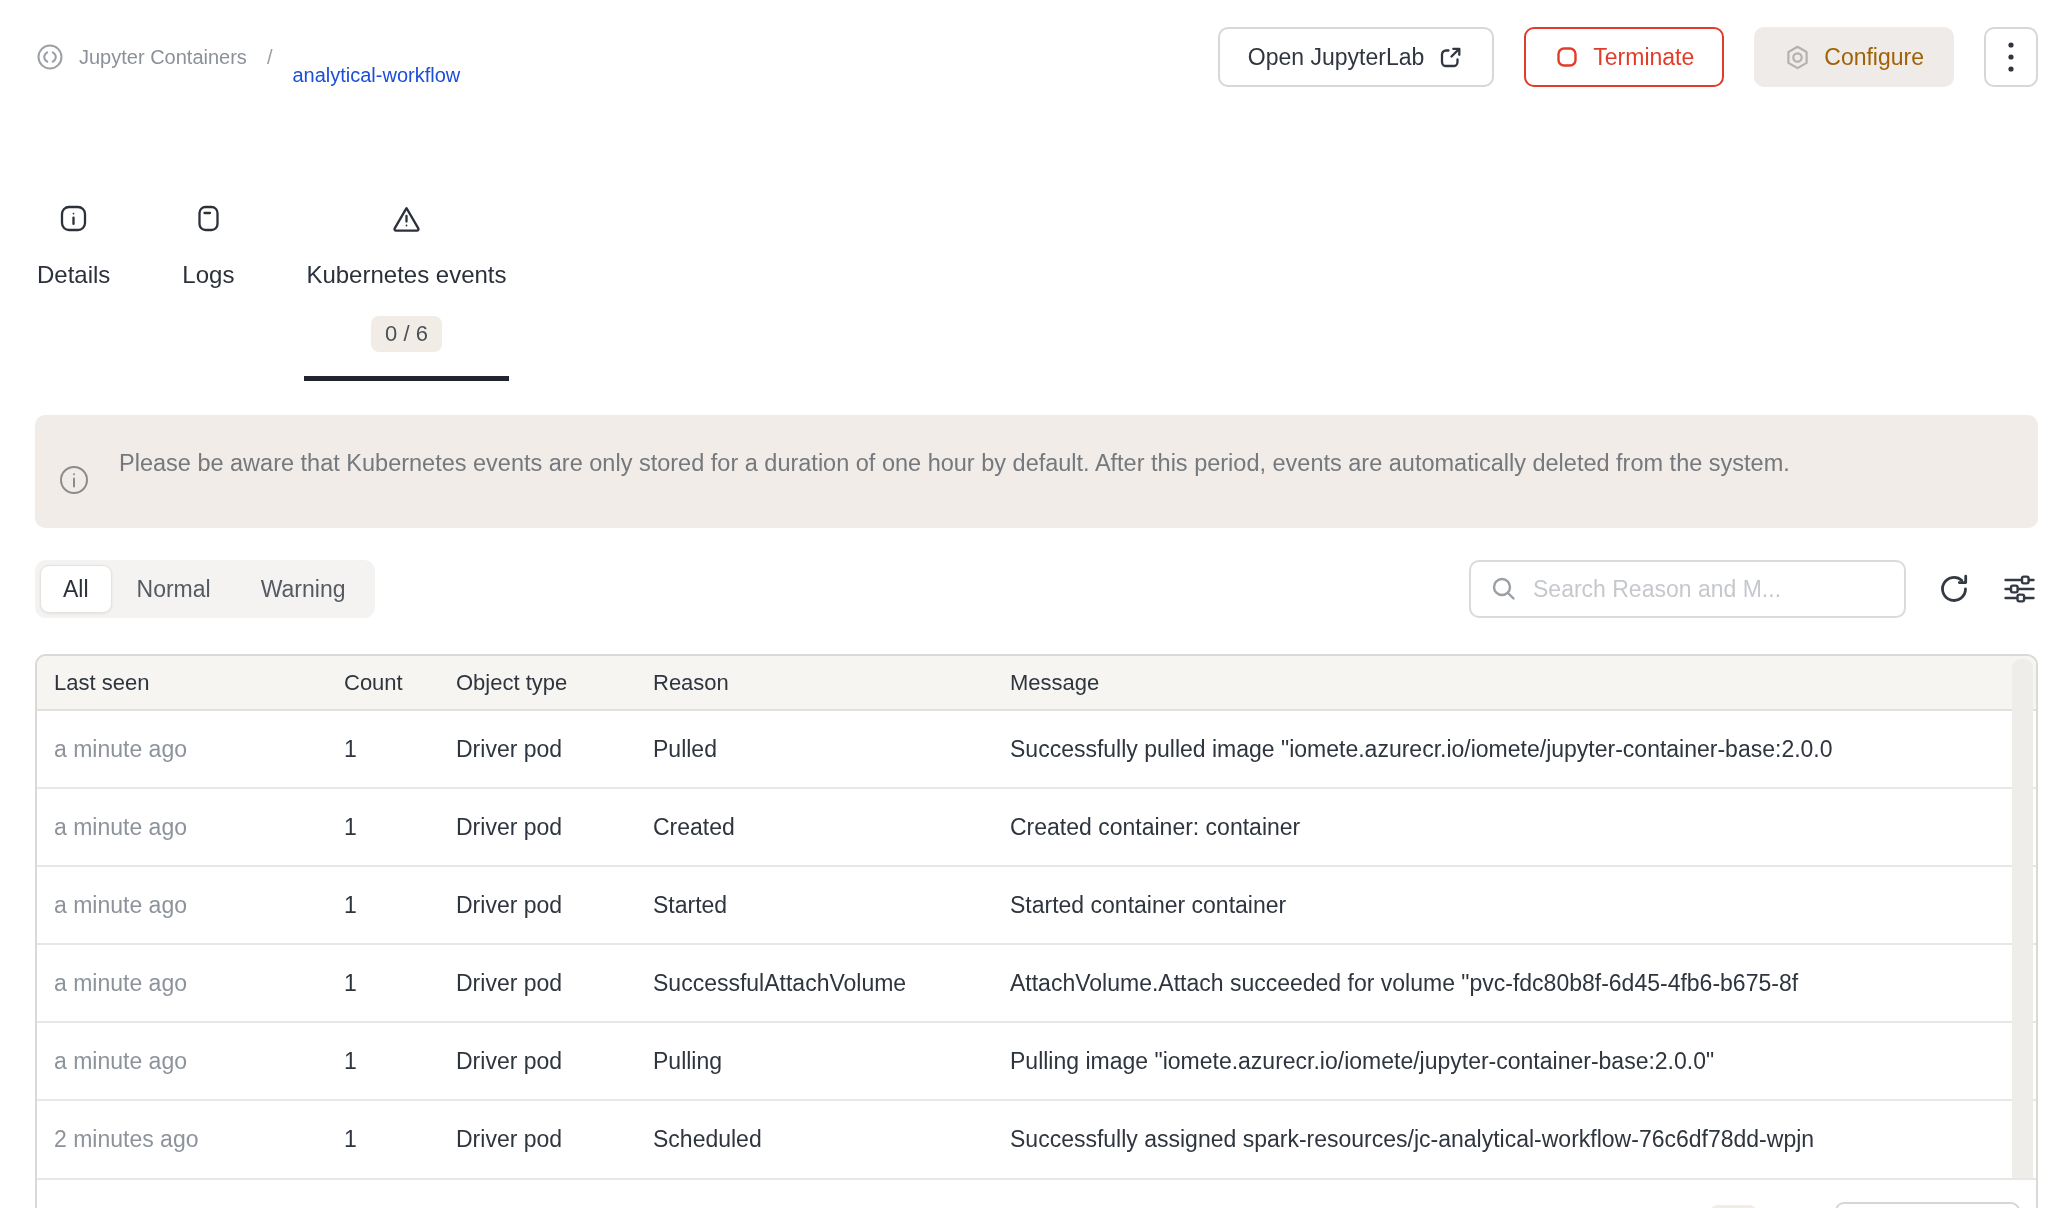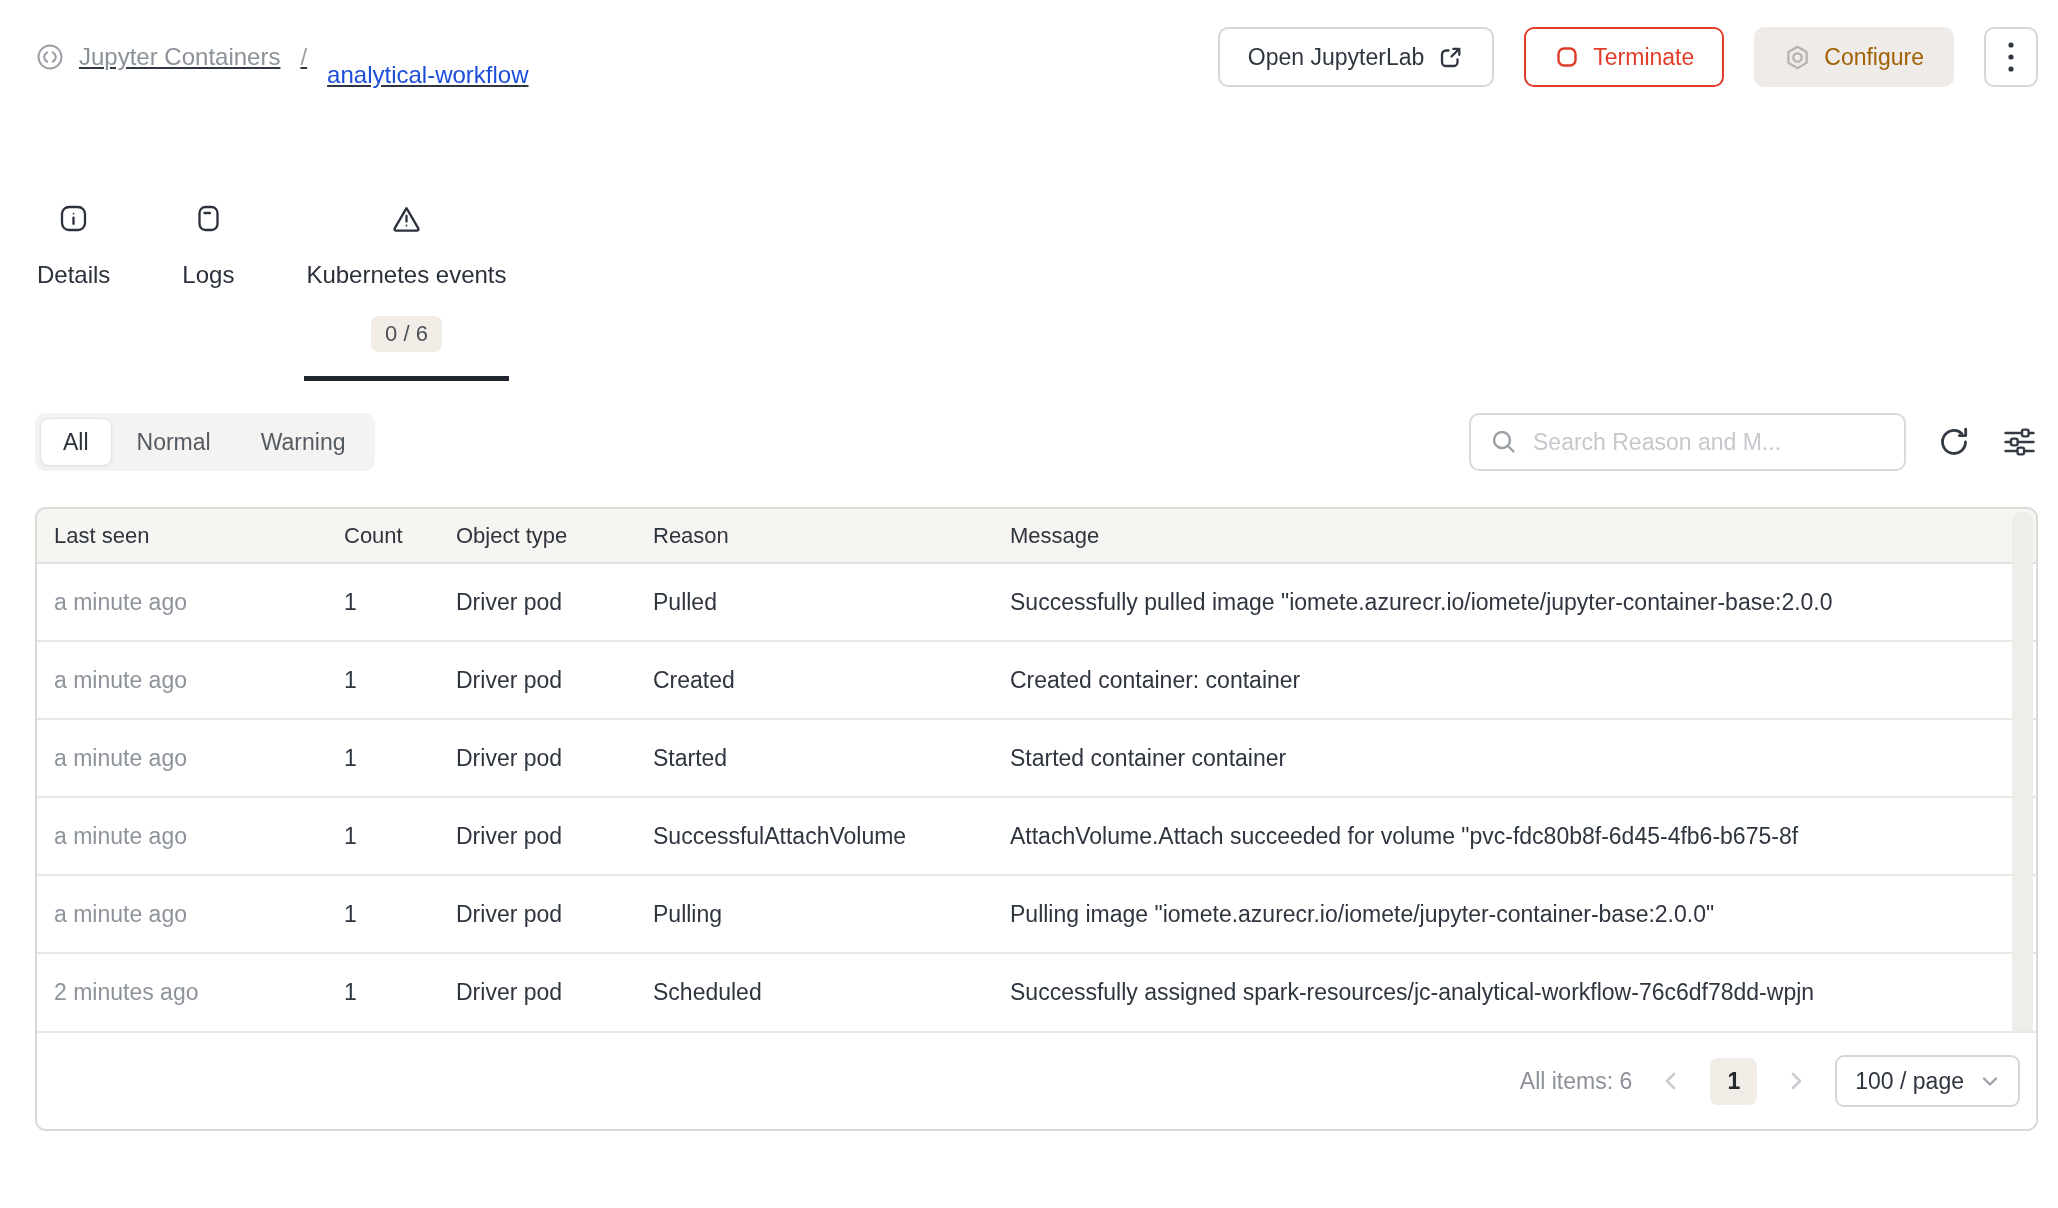--- a/index.html
+++ b/index.html
@@ -9,7 +9,7 @@
 
   
   .topbar { display:flex; align-items:center; justify-content:space-between; padding-top:27px; height:87px; }
-  .breadcrumb { display:flex; align-items:center; gap:14px; font-size:24px;text-decoration:underline; }
+  .breadcrumb { display:flex; align-items:center; gap:14px; font-size:20px; }
   .crumb-root { color:#8b9199; font-weight:400; }
   .crumb-sep  { color:#9aa0a6; margin:0 6px; font-weight:300; }
   .crumb-cur  { color:#1d4ed8; font-weight:500;margin-top:36px; }

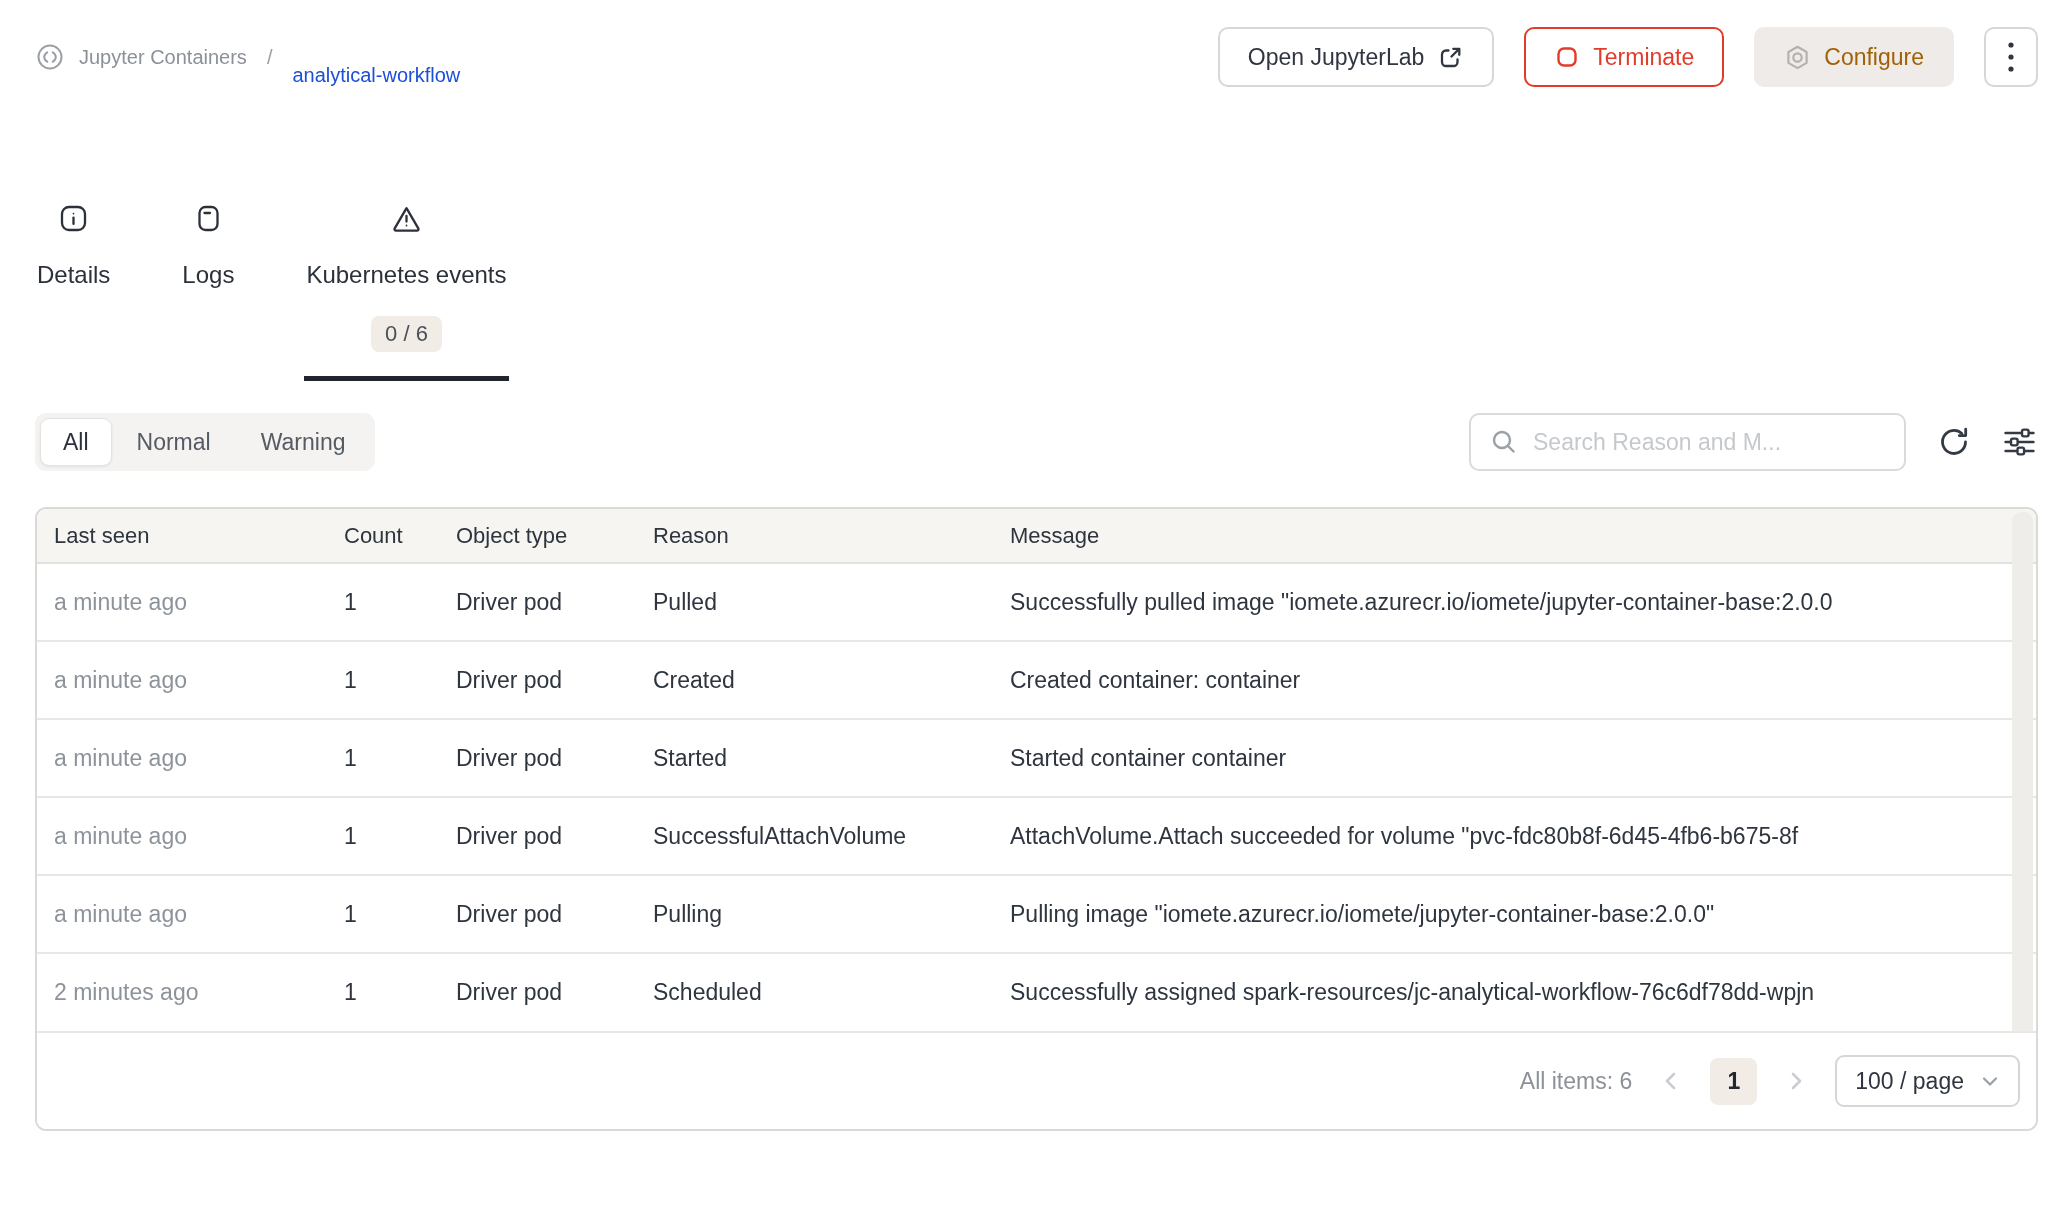--- a/index.html
+++ b/index.html
@@ -177,6 +177,14 @@
     <div class="tabs-line"></div>
   </div>
 
+  <div class="banner">
+    <svg width="34" height="34" viewBox="0 0 34 34" fill="none" stroke="#8a8d90" stroke-width="2" stroke-linecap="round">
+      <circle cx="17" cy="17" r="13"></circle>
+      <circle cx="17" cy="11.2" r="1" fill="#8a8d90" stroke="none"></circle>
+      <path d="M17 15.5v8"></path>
+    </svg>
+    <div class="banner-text">Please be aware that Kubernetes events are only stored for a duration of one hour by default. After this period, events are automatically deleted from the system.</div>
+  </div>
 
   <div class="filter-row">
     <div class="segmented">

